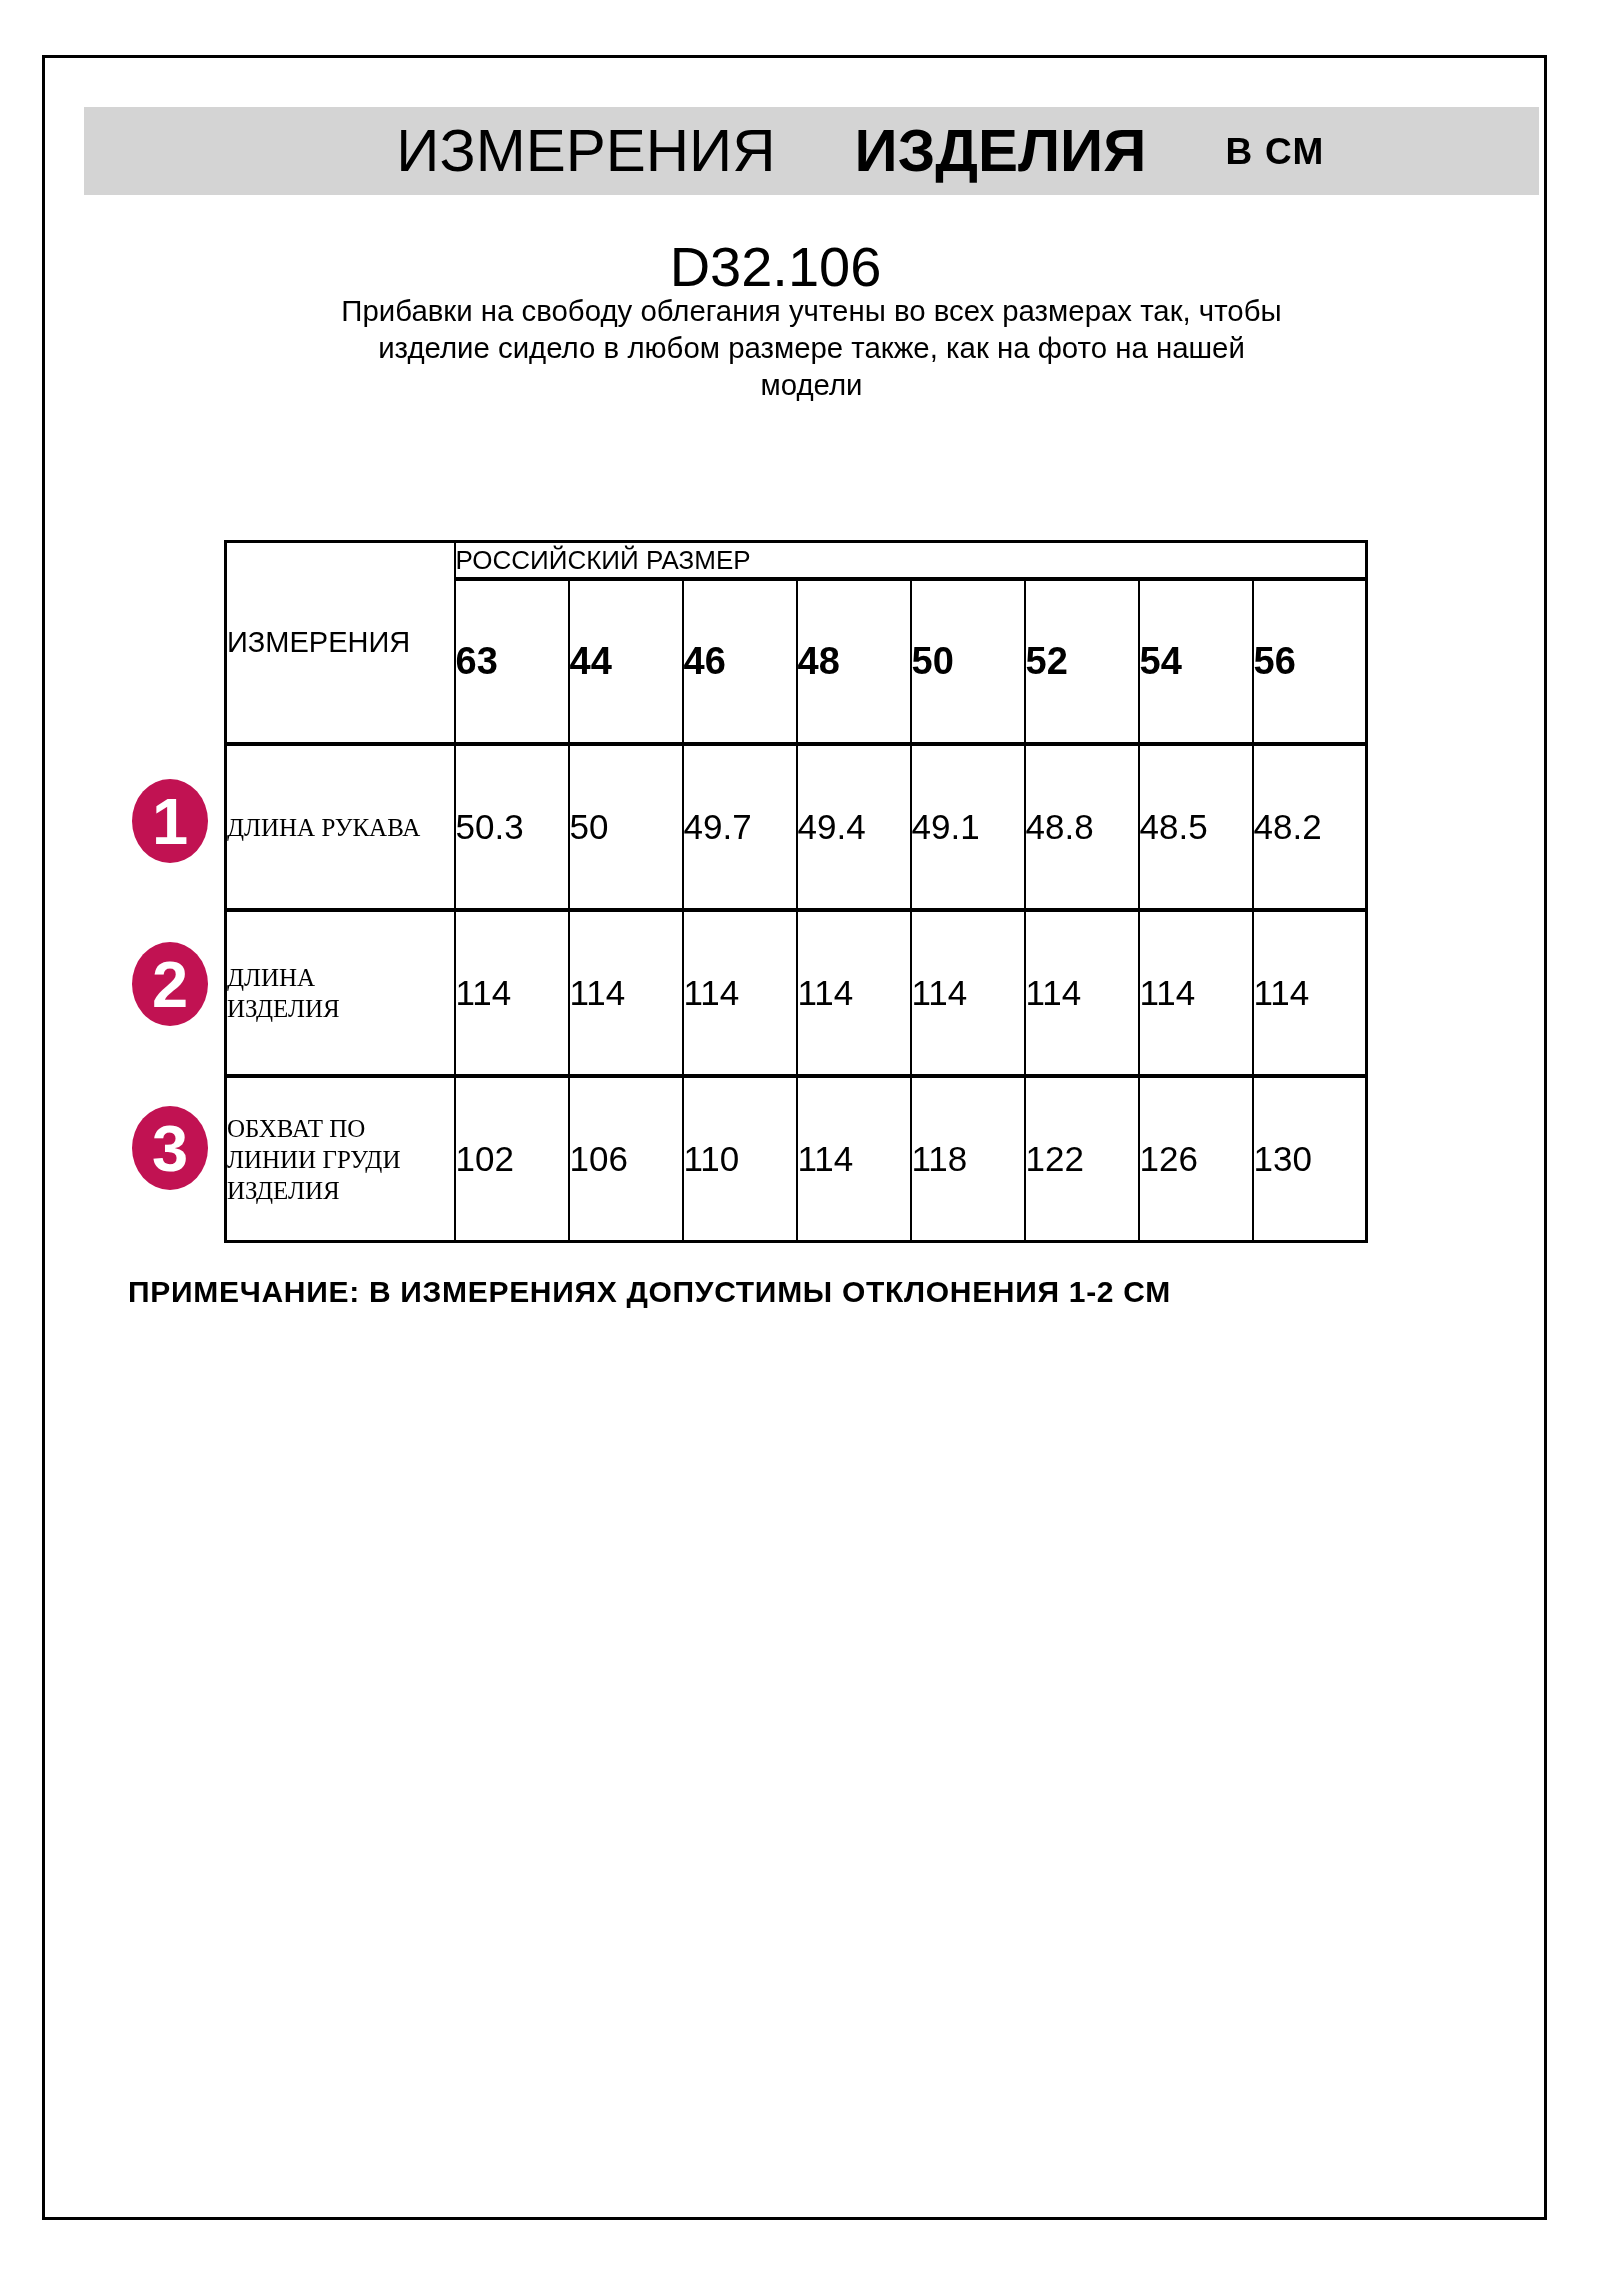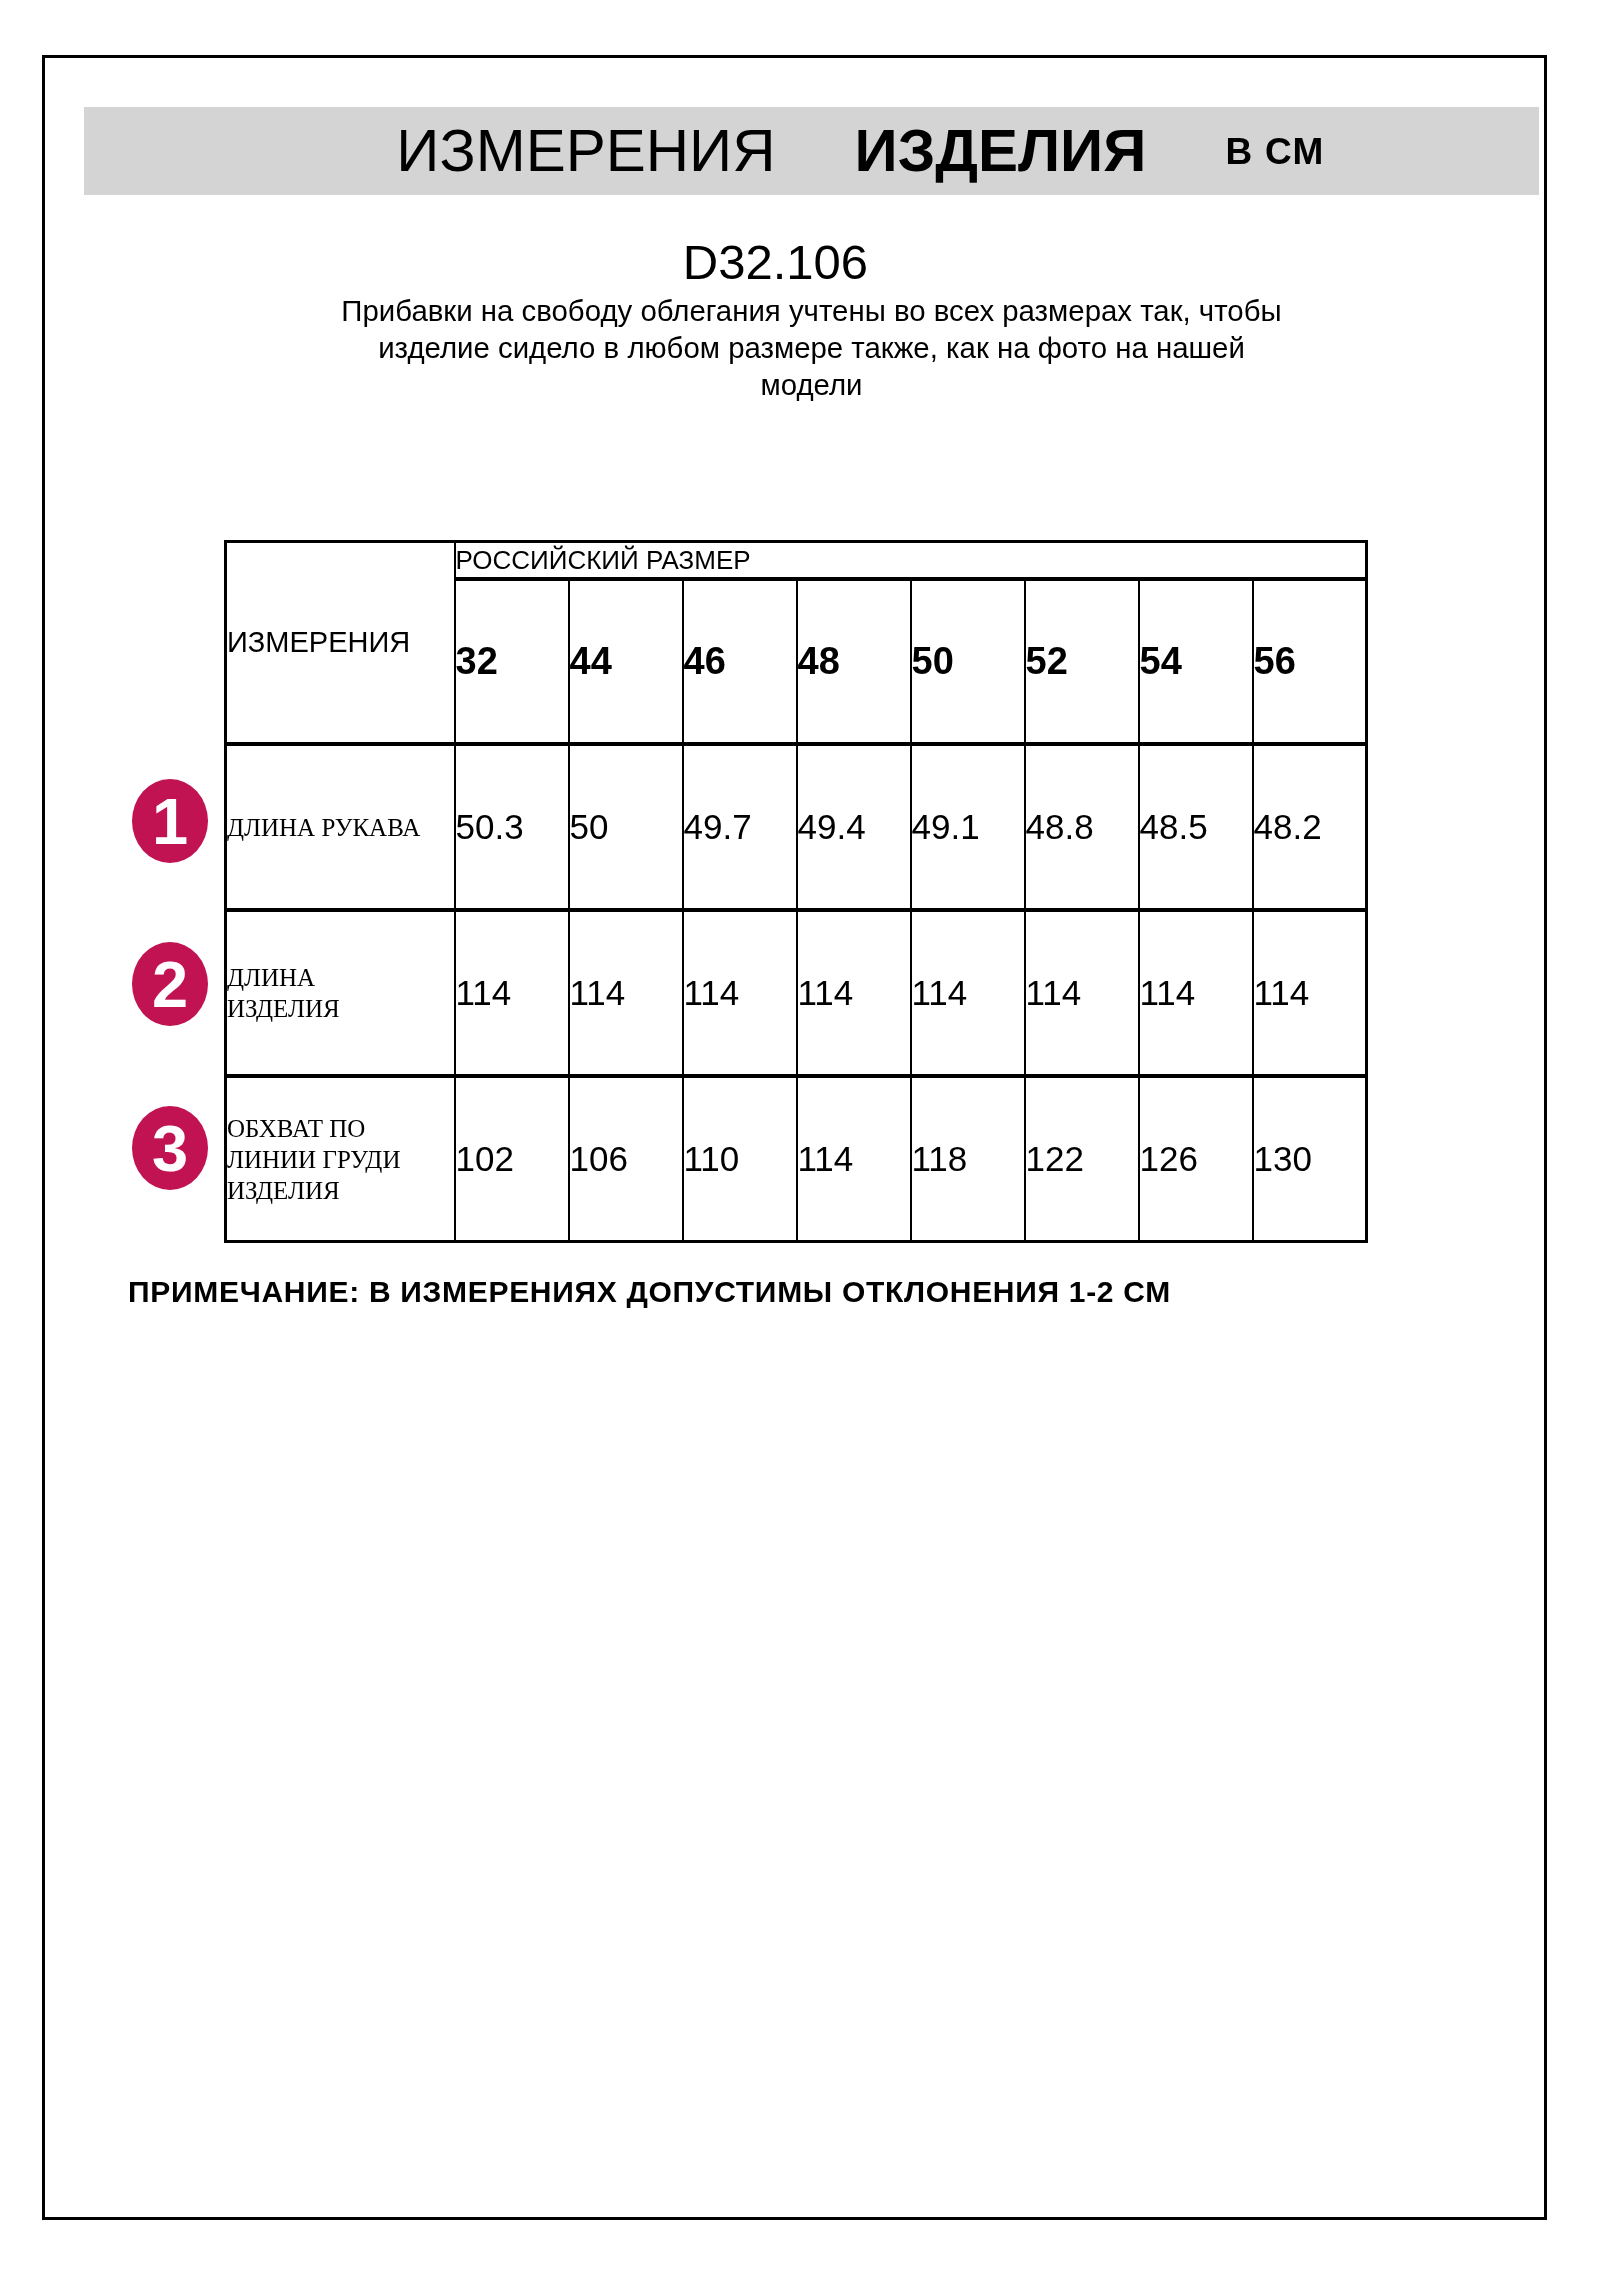--- a/index.html
+++ b/index.html
@@ -20,7 +20,7 @@
   .t-big-bold{font-size:60px;line-height:1;font-weight:bold;}
   .t-units{font-size:37px;line-height:1;font-weight:bold;letter-spacing:1.3px;}
   .code-line{
-    position:absolute;left:0;top:234px;width:1551px;text-align:center;font-size:49px;
+    position:absolute;left:0;top:234px;width:1551px;text-align:center;font-size:56px;
   }
   .desc-block{
     position:absolute;left:0;top:292px;width:1623px;text-align:center;

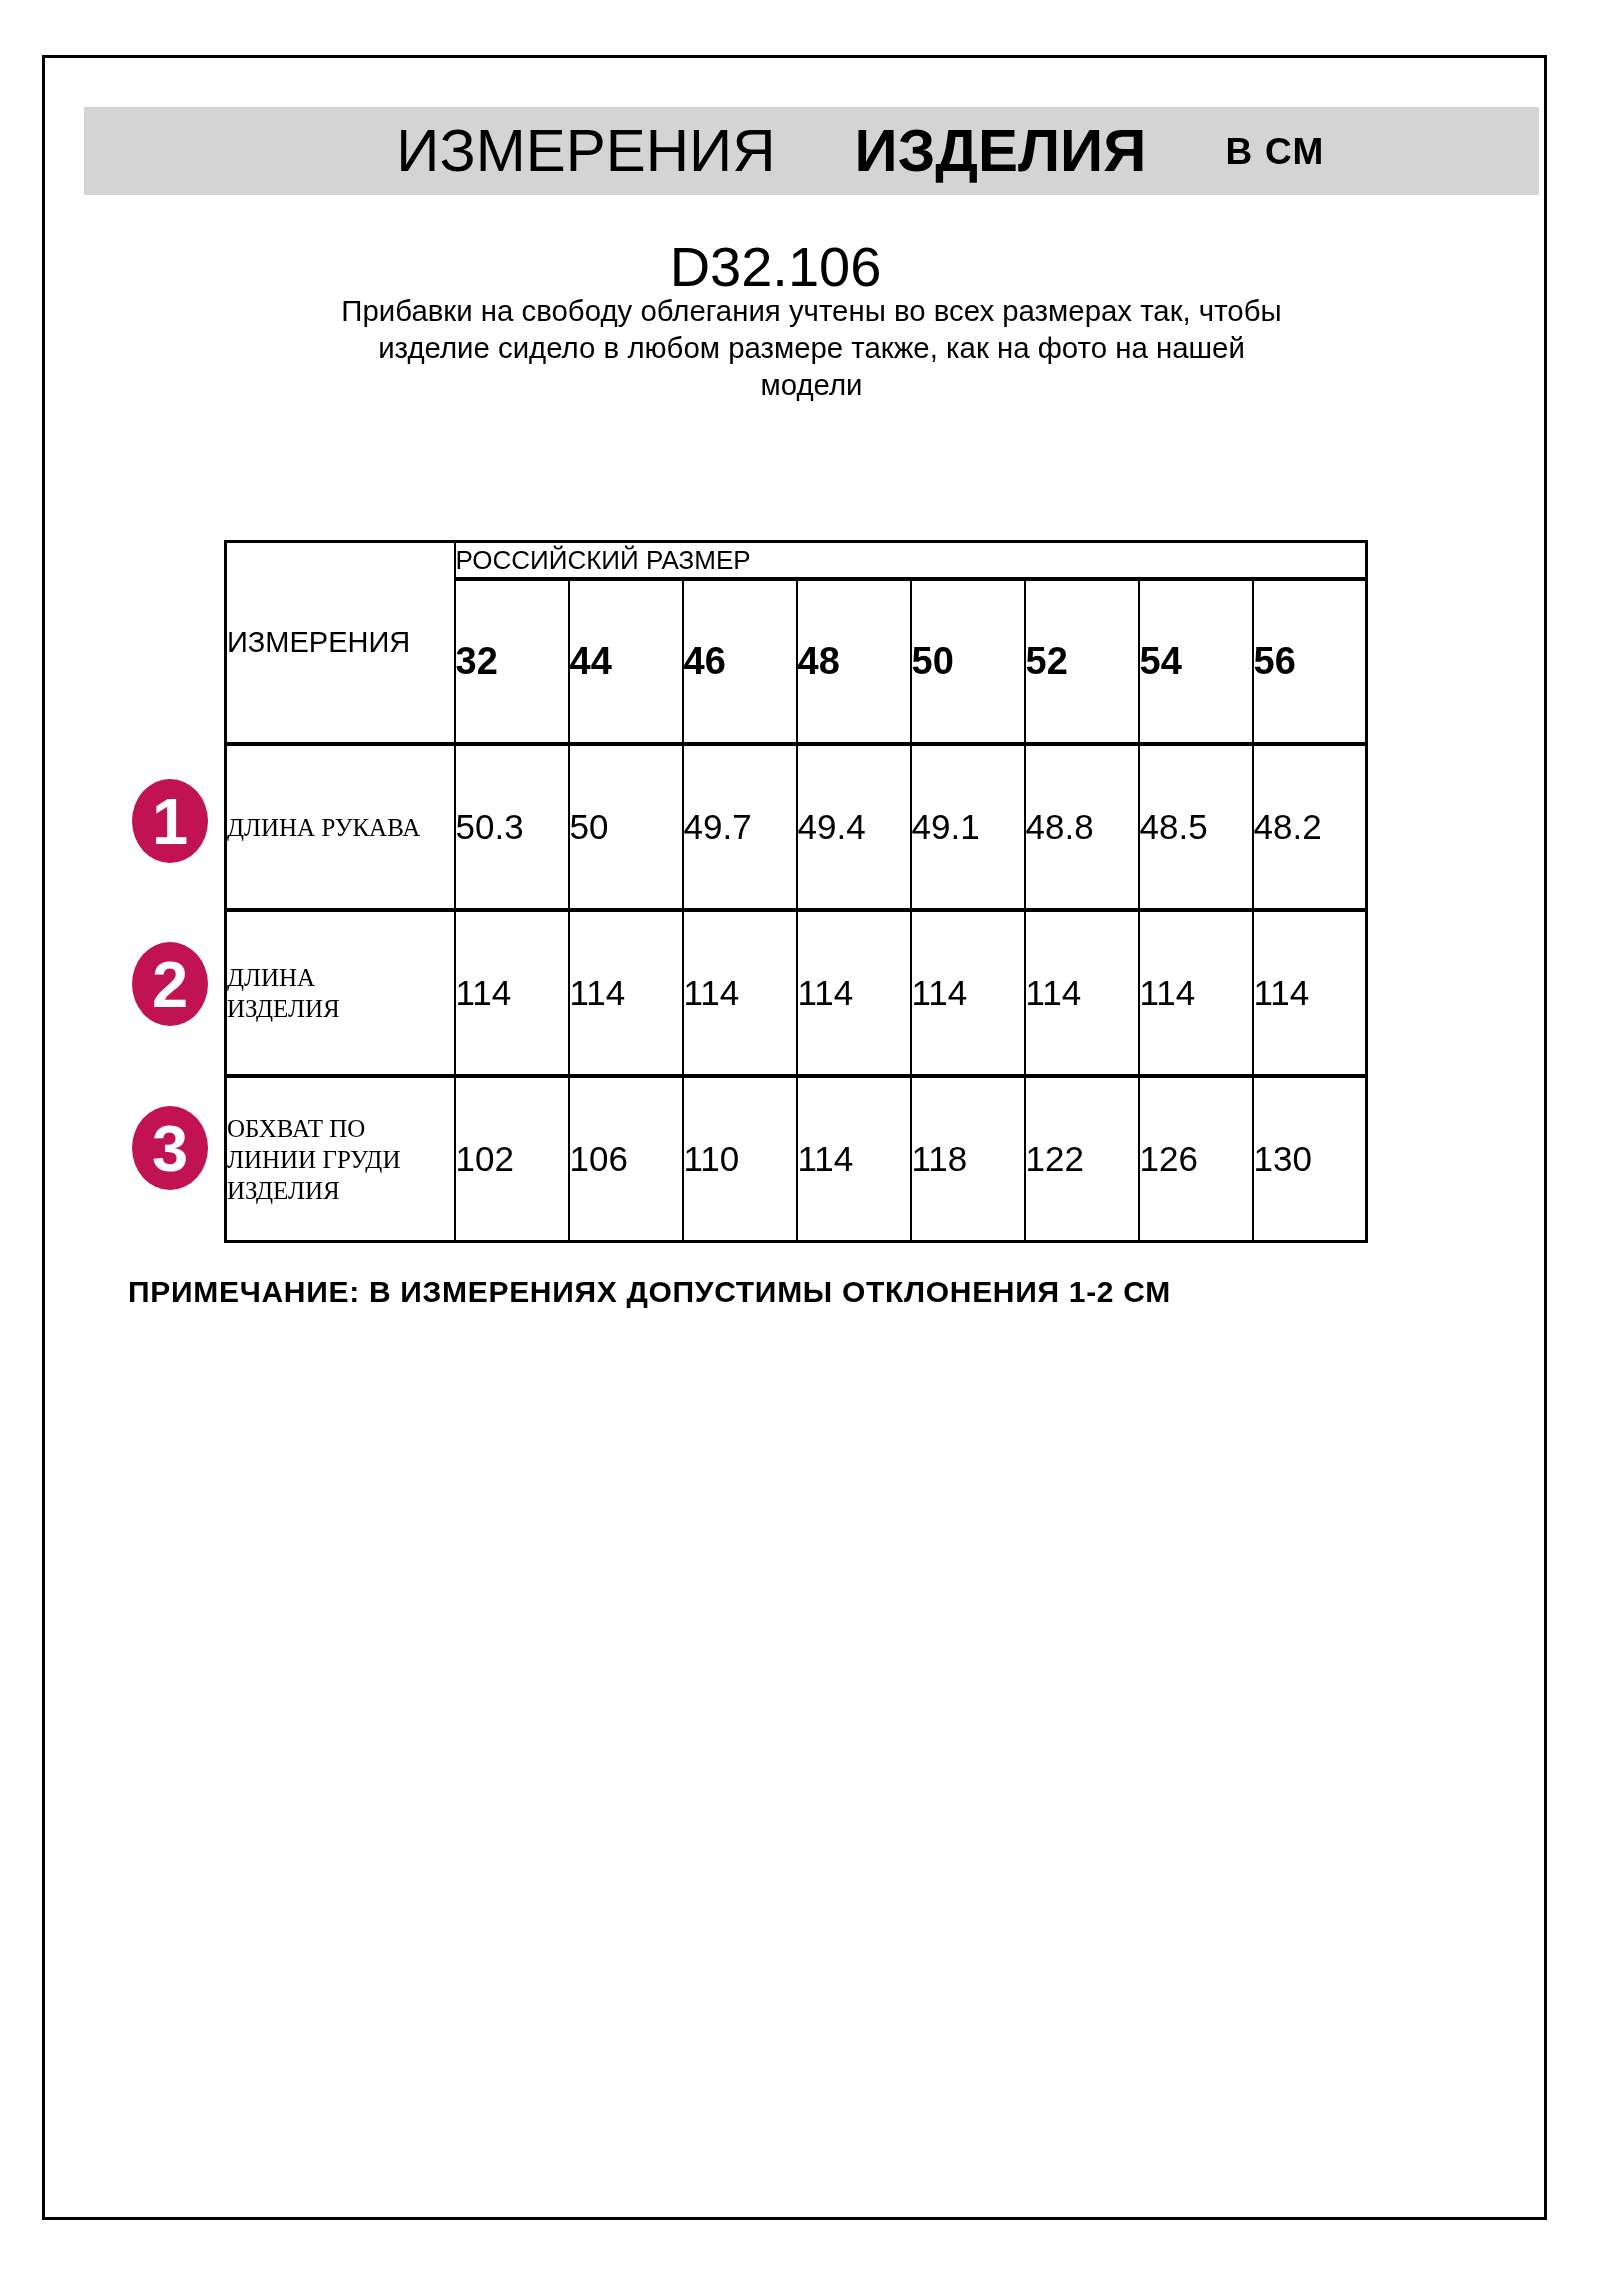--- a/index.html
+++ b/index.html
@@ -91,7 +91,7 @@
       <td colspan="8" class="cell-group">РОССИЙСКИЙ РАЗМЕР</td>
     </tr>
     <tr>
-      <td class="cell-size">32</td>
+      <td class="cell-size">63</td>
       <td class="cell-size">44</td>
       <td class="cell-size">46</td>
       <td class="cell-size">48</td>

